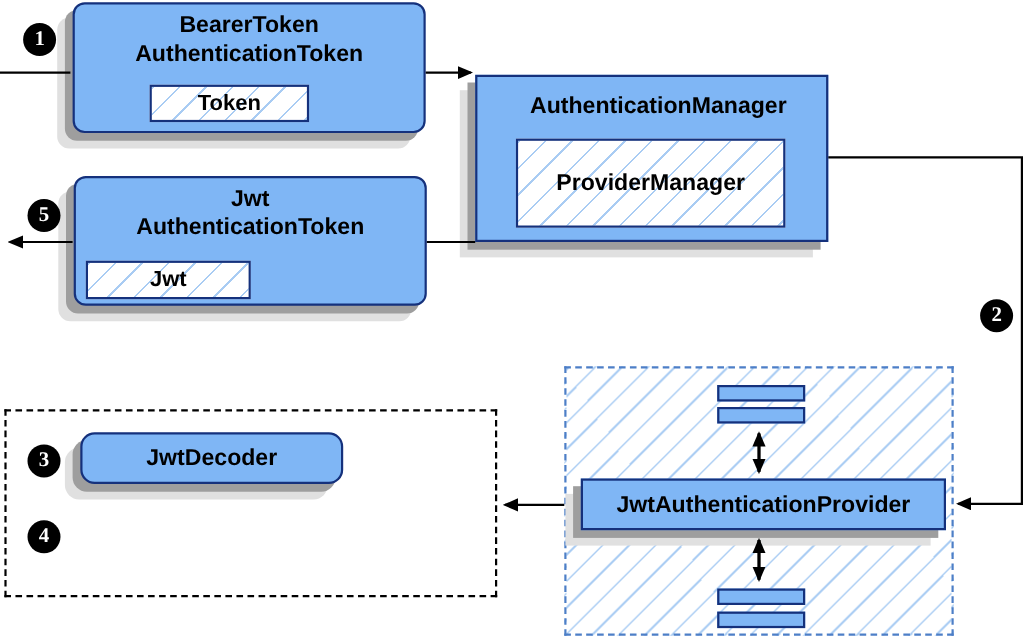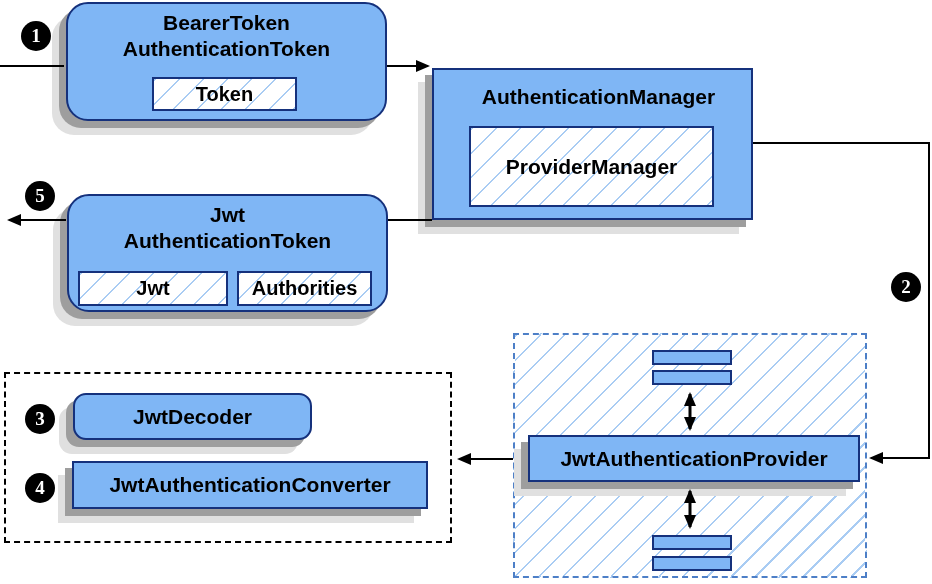--- a/index.html
+++ b/index.html
@@ -12,7 +12,7 @@
     position:absolute;background:#7FB6F5;border:2px solid #15317C;
     box-sizing:border-box;text-align:center;
   }
-  .rounded{border-radius:22px;}
+  .rounded{border-radius:11px;}
   .shadow{box-shadow:-7px 7px 0 0 #9e9e9e,-14px 14px 0 0 #e0e0e0;}
   .hatch{
     background-color:#ffffff;

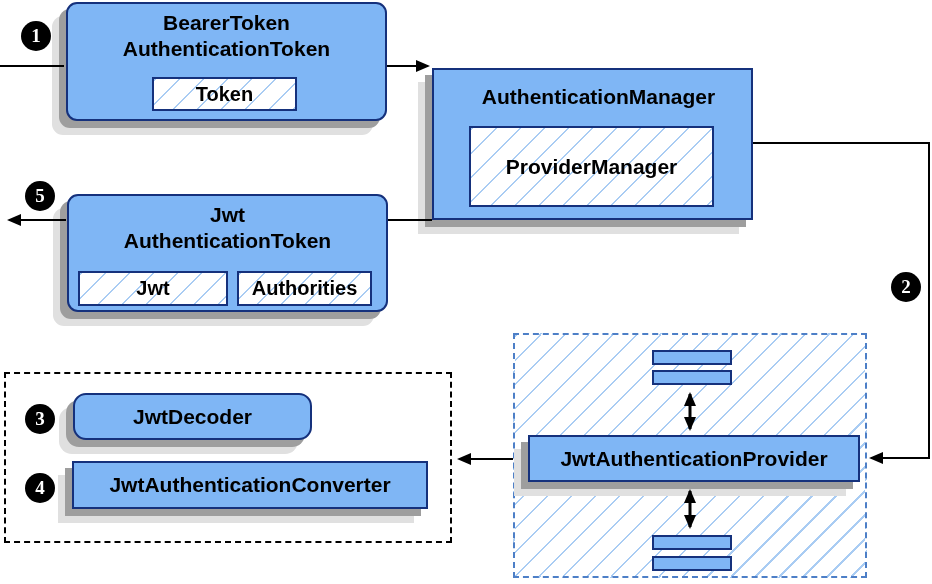--- a/index.html
+++ b/index.html
@@ -54,7 +54,7 @@
       <div>BearerToken</div>
       <div>AuthenticationToken</div>
     </div>
-    <div class="field hatch" style="left:84px;top:73px;width:145px;height:34px;">Token</div>
+    <div class="field hatch" style="left:68px;top:73px;width:145px;height:34px;">Token</div>
   </div>
 
   <div class="node rounded shadow" style="left:67px;top:160px;width:321px;height:118px;margin-top:34px;">

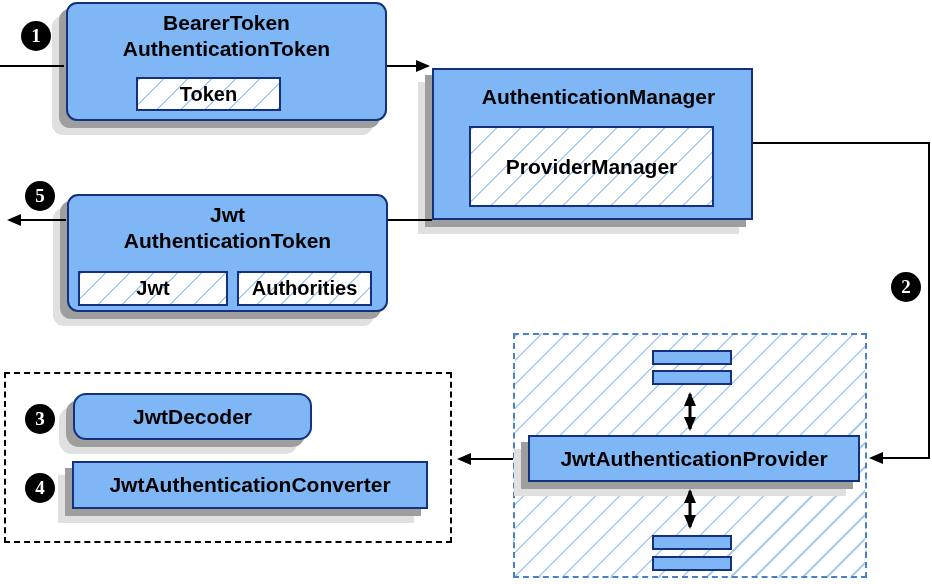--- a/index.html
+++ b/index.html
@@ -57,7 +57,7 @@
     <div class="field hatch" style="left:68px;top:73px;width:145px;height:34px;">Token</div>
   </div>
 
-  <div class="node rounded shadow" style="left:67px;top:160px;width:321px;height:118px;margin-top:34px;">
+  <div class="node rounded shadow" style="left:67px;top:160px;width:321px;height:118px;">
     <div class="node-title">
       <div>Jwt</div>
       <div>AuthenticationToken</div>

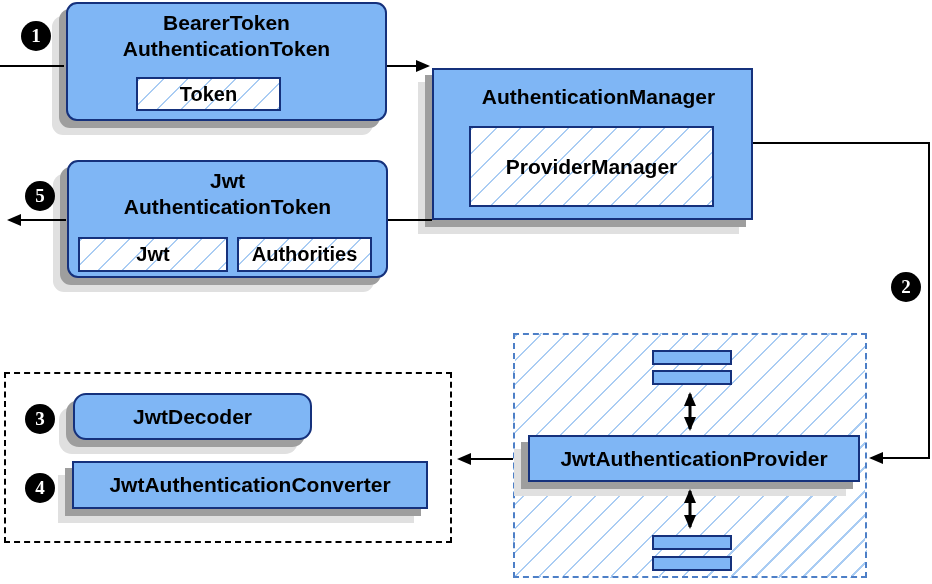--- a/index.html
+++ b/index.html
@@ -63,7 +63,6 @@
       <div>AuthenticationToken</div>
     </div>
     <div class="field hatch" style="left:9px;top:75px;width:150px;height:35px;">Jwt</div>
-    <div class="field hatch" style="left:168px;top:75px;width:135px;height:35px;">Authorities</div>
   </div>
 
   <div class="node shadow" style="left:432px;top:68px;width:321px;height:152px;">

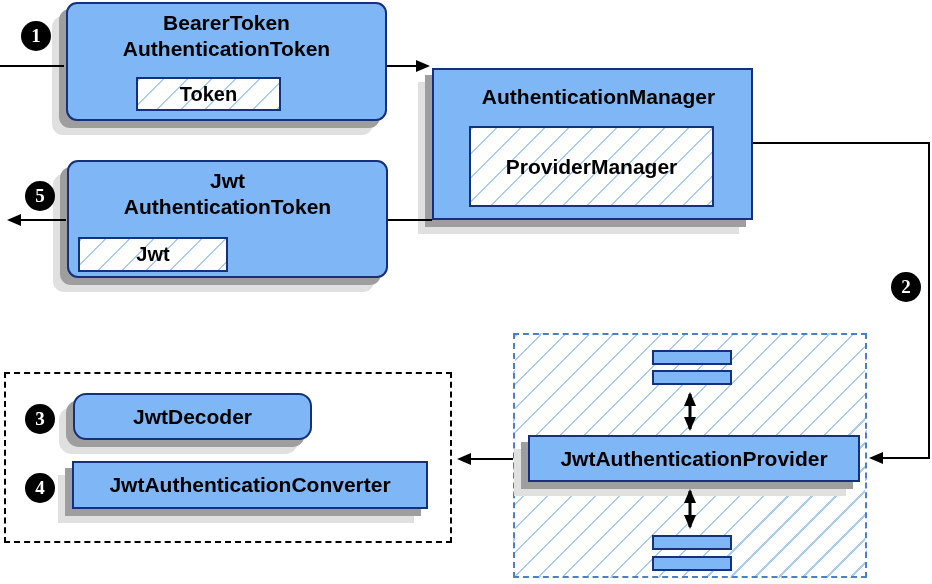--- a/index.html
+++ b/index.html
@@ -79,7 +79,6 @@
 
   <div class="node shadow flexc" style="left:73px;top:393px;width:239px;height:47px;border-radius:13px;">JwtDecoder</div>
 
-  <div class="node shadow flexc" style="left:72px;top:461px;width:356px;height:48px;">JwtAuthenticationConverter</div>
 
   <div class="badge" style="left:21px;top:21px;">1</div>
   <div class="badge" style="left:891px;top:272px;">2</div>

